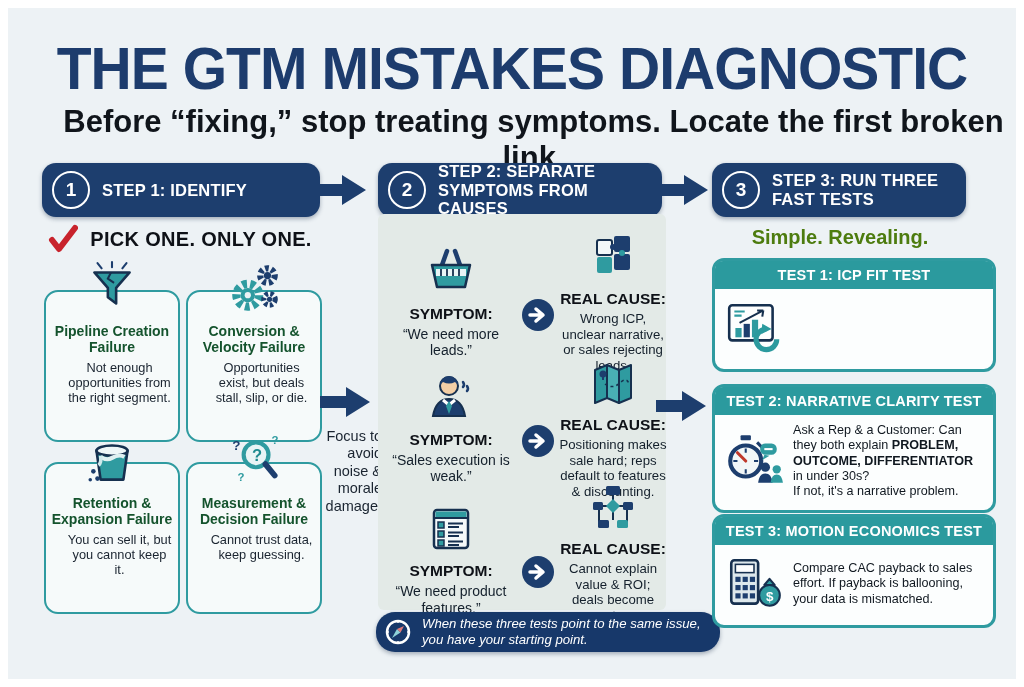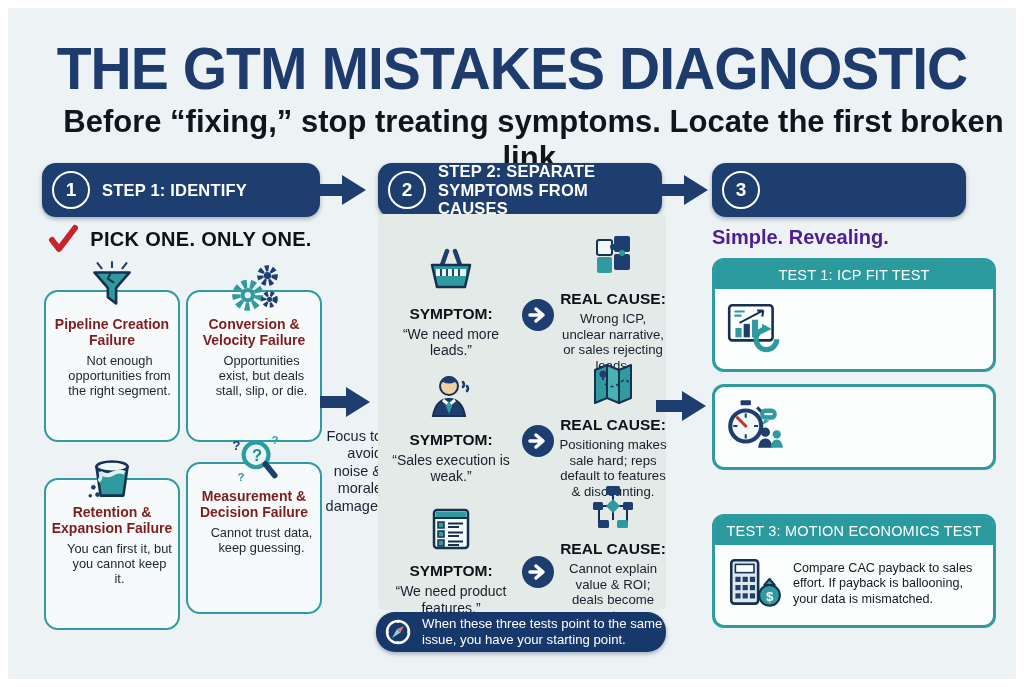--- a/index.html
+++ b/index.html
@@ -92,6 +92,10 @@
 
   <div class="abs pill" style="left:712px;top:163px;width:254px;">
     <div class="num">3</div>
+    <div class="ptxt">
+      <div>STEP 3: RUN THREE</div>
+      <div>FAST TESTS</div>
+    </div>
   </div>
 
   <div class="abs pickrow" style="left:40px;top:224px;width:280px;">

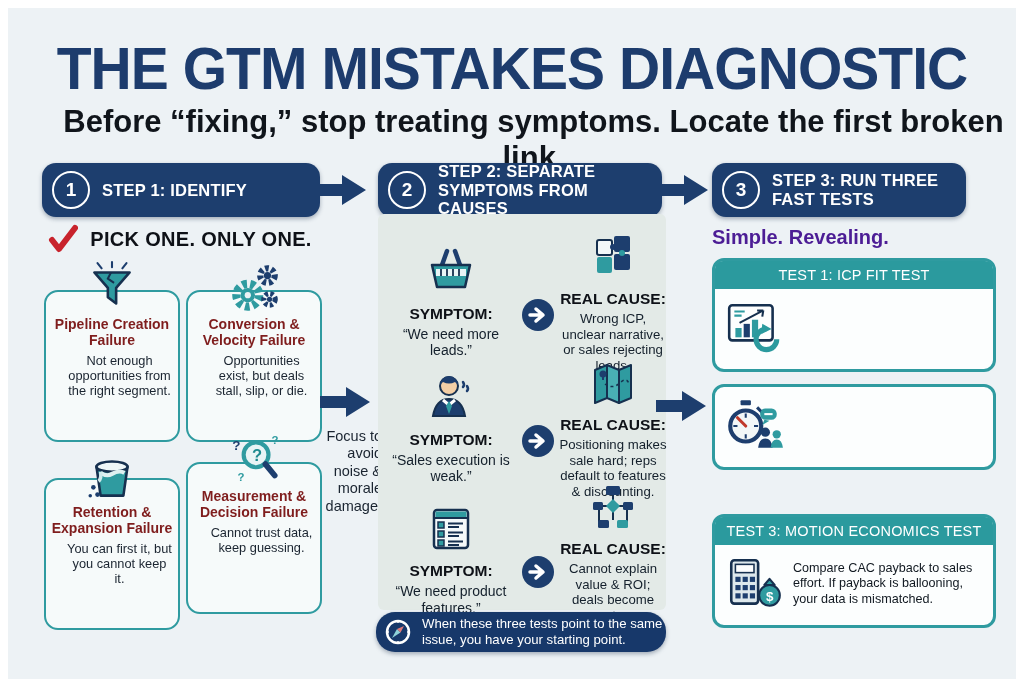--- a/index.html
+++ b/index.html
@@ -24,7 +24,7 @@
 
   .pickrow{display:flex;align-items:center;justify-content:center;gap:12px;}
   .pickrow .ptext{font-size:20px;font-weight:bold;color:#0e1117;letter-spacing:.3px;}
-  .simple{font-size:20px;font-weight:bold;color:#4c1d95;text-align:left;}
+  .simple{font-size:20px;font-weight:bold;color:#4d7c0f;text-align:center;}
 
   
   .zcard{width:132px;height:148px;background:#f6fafa;border:2.5px solid #2f9ba0;border-radius:14px;

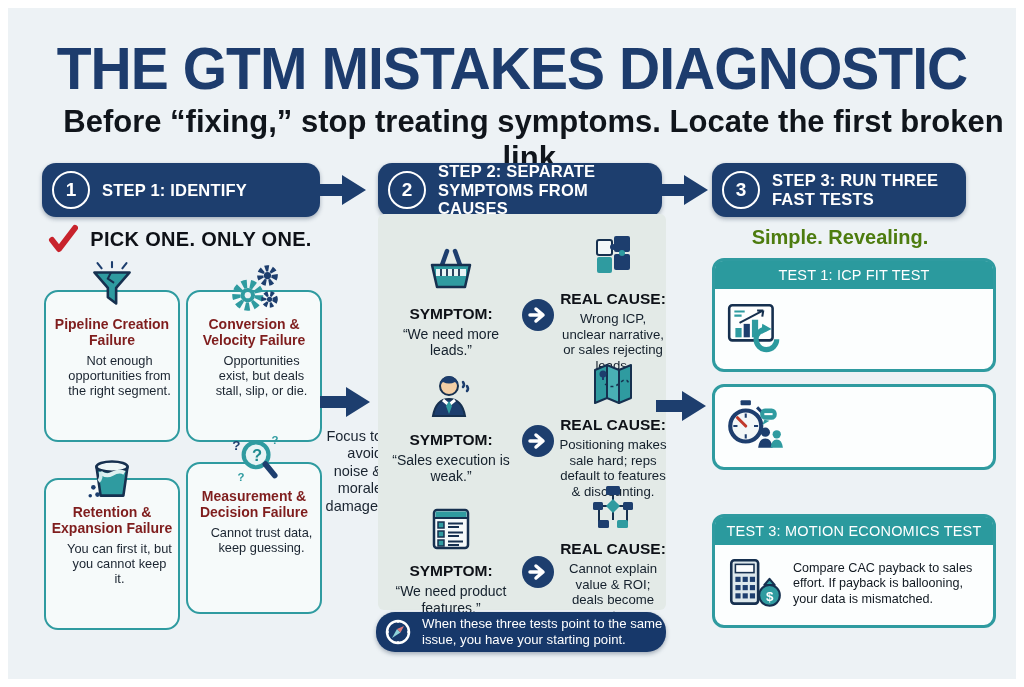--- a/index.html
+++ b/index.html
@@ -53,7 +53,7 @@
 
   
   .tcard{width:278px;background:#fcfefe;border:3px solid #2f9ba0;border-radius:12px;overflow:visible;}
-  .thead{background:#2b9a9e;color:#fff;font-weight:normal;font-size:14.5px;text-align:center;
+  .thead{background:#2b9a9e;color:#fff;font-weight:bold;font-size:14.5px;text-align:center;
          padding:6px 2px;border-radius:8px 8px 0 0;letter-spacing:.2px;}
   .tbody{display:flex;align-items:center;padding:8px 8px 10px 8px;gap:8px;}
   .tbody .ticon{width:62px;height:62px;flex:none;}

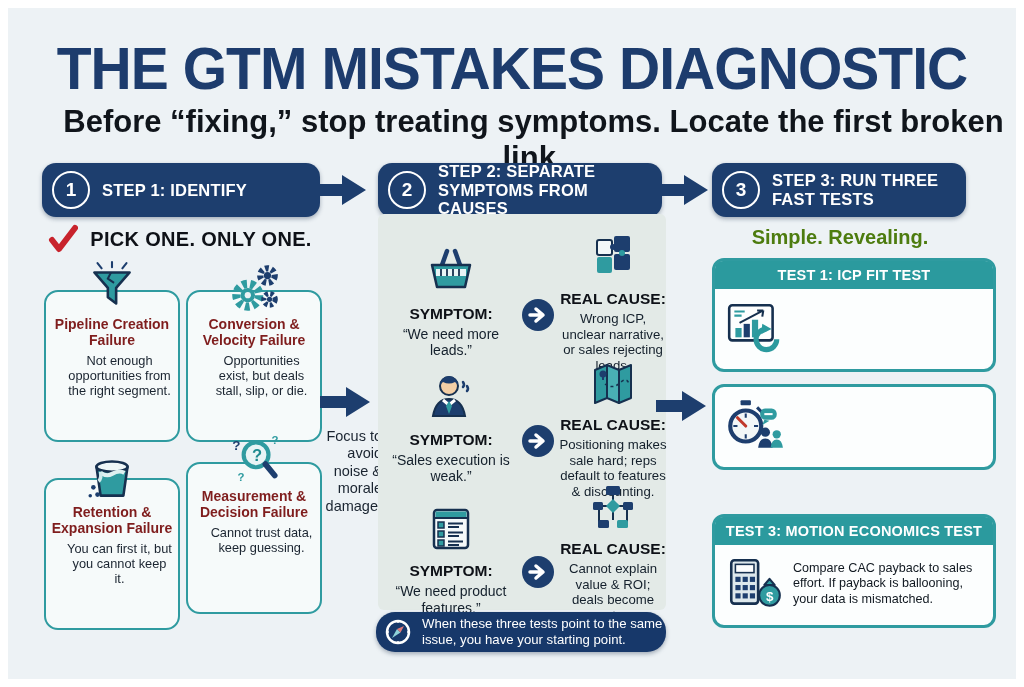--- a/index.html
+++ b/index.html
@@ -30,7 +30,7 @@
   .zcard{width:132px;height:148px;background:#f6fafa;border:2.5px solid #2f9ba0;border-radius:14px;
          text-align:center;}
   .zcard .zicon{position:absolute;top:-32px;left:50%;transform:translateX(-50%);width:58px;height:58px;}
-  .zcard .ztitle{margin-top:24px;font-size:14px;font-weight:bold;color:#7f1d1d;line-height:1.15;padding:0 0;}
+  .zcard .ztitle{margin-top:31px;font-size:14px;font-weight:bold;color:#14532d;line-height:1.15;padding:0 0;}
   .zcard .zbody{margin-top:5px;font-size:12.8px;color:#1a2430;line-height:1.18;padding:0 6px;margin-left:15px;}
 
   .focusnote{font-size:14.5px;color:#1a2430;text-align:right;line-height:1.2;}

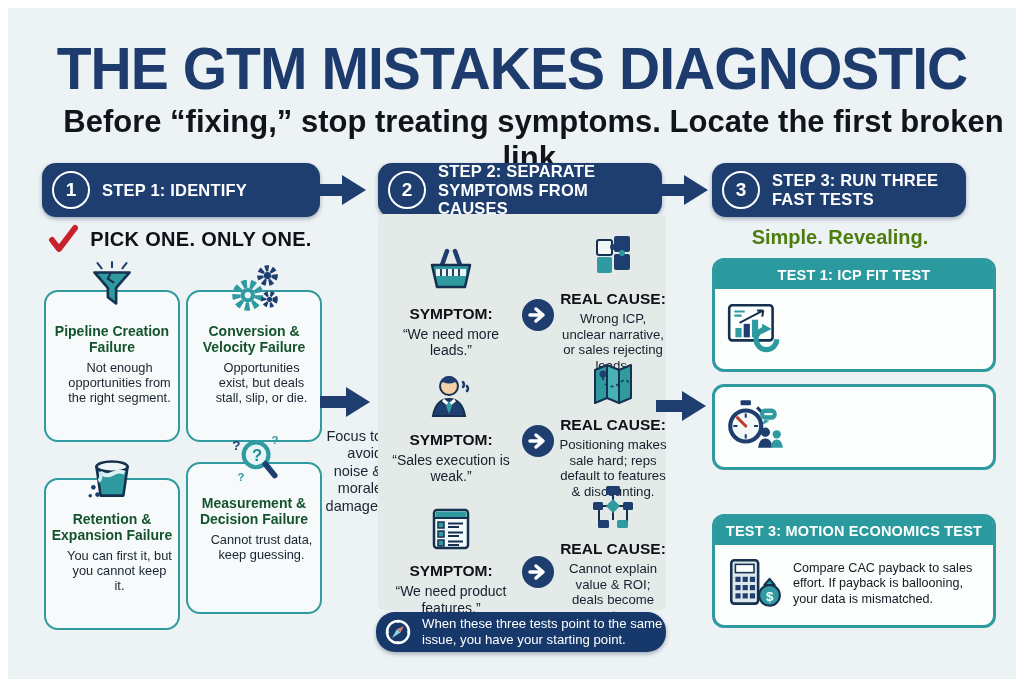--- a/index.html
+++ b/index.html
@@ -315,6 +315,7 @@
   </div>
 
   <div class="abs tcard" style="left:712px;top:384px;">
+    <div class="thead">TEST 2: NARRATIVE CLARITY TEST</div>
     <div class="tbody">
       <span class="ticon">
         <svg viewBox="0 0 60 60" width="62" height="62">

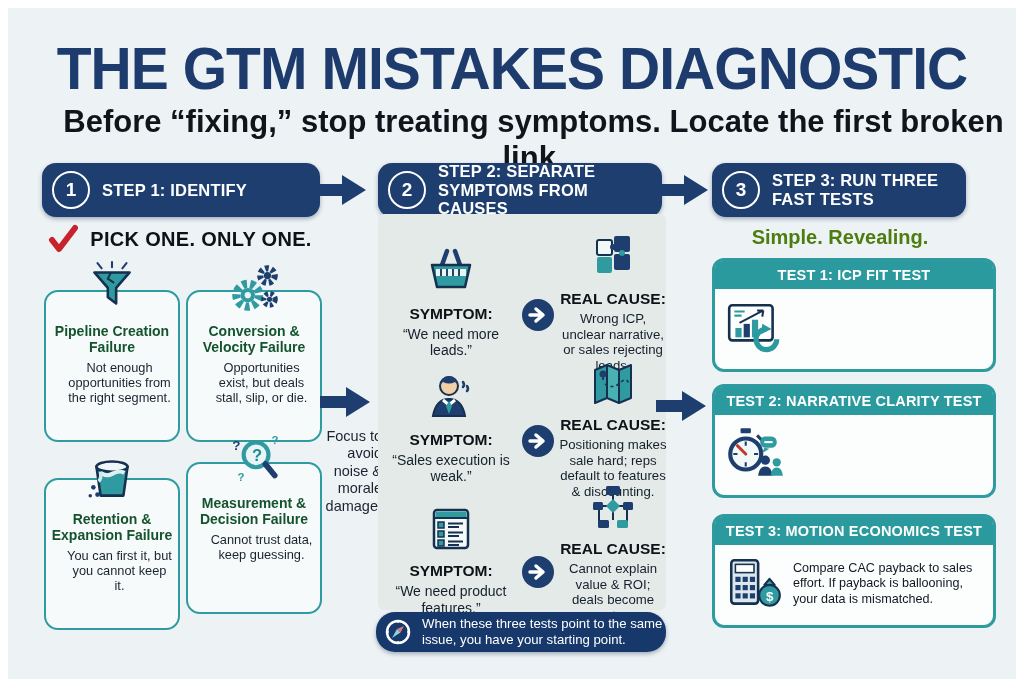--- a/index.html
+++ b/index.html
@@ -333,6 +333,10 @@
           <path d="M46 51 q1 -8 6 -8 q5 0 6 8 z" fill="#2f9ba0"></path>
         </svg>
       </span>
+      <div class="ttext">
+        <span>Ask a Rep &amp; a Customer: Can they both explain </span><span class="bold">PROBLEM, OUTCOME, DIFFERENTIATOR</span><span> in under 30s?</span>
+        <div>If not, it's a narrative problem.</div>
+      </div>
     </div>
   </div>
 

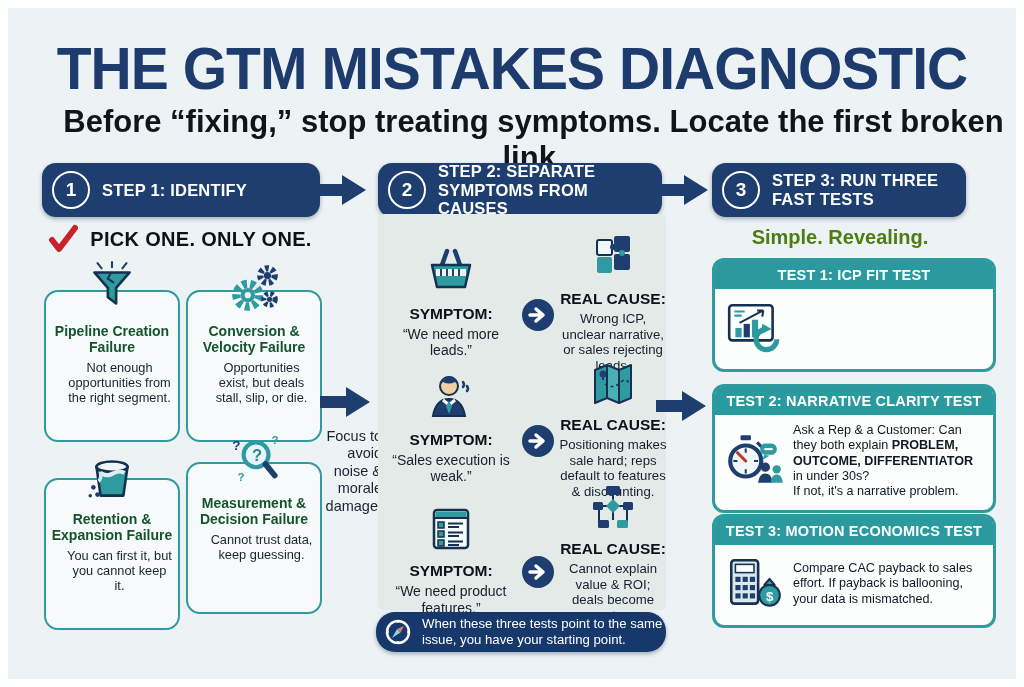--- a/index.html
+++ b/index.html
@@ -135,7 +135,7 @@
     <div class="zbody">Opportunities exist, but deals stall, slip, or die.</div>
   </div>
 
-  <div class="abs zcard" style="left:44px;top:478px;">
+  <div class="abs zcard" style="left:44px;top:462px;">
     <span class="zicon">
       <svg viewBox="0 0 56 56" width="58" height="58">
         <path d="M13 18 L17 46 H39 L43 18 Z" fill="#2f9ba0" stroke="#16304f" stroke-width="2.5" stroke-linejoin="round"></path>

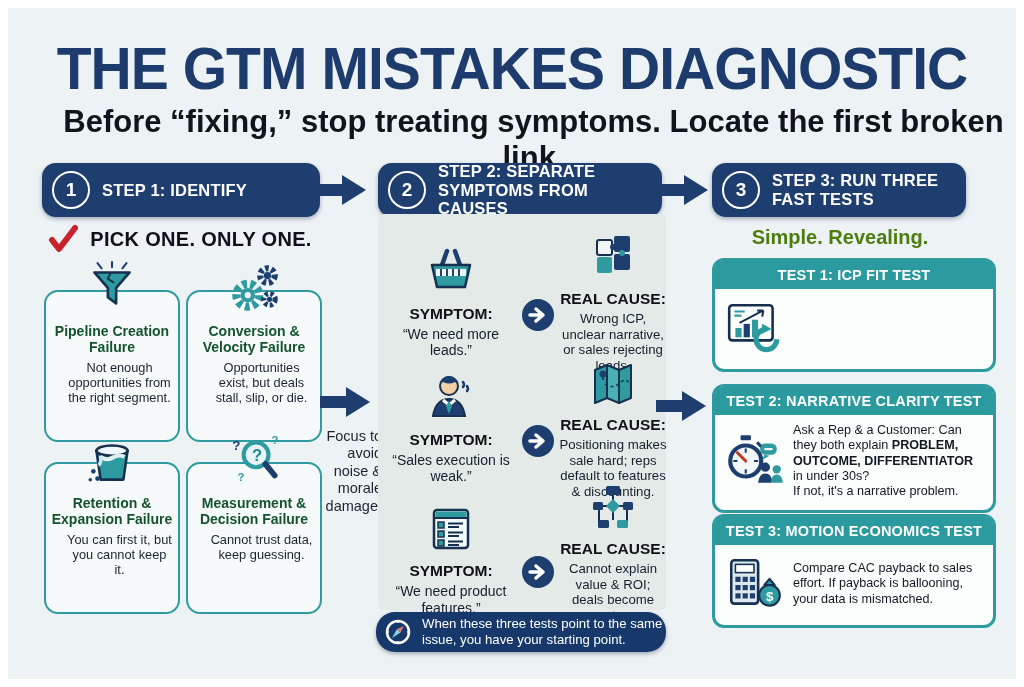--- a/index.html
+++ b/index.html
@@ -148,7 +148,7 @@
       </svg>
     </span>
     <div class="ztitle">Retention &amp; Expansion Failure</div>
-    <div class="zbody">You can first it, but you cannot keep it.</div>
+    <div class="zbody">You can sell it, but you cannot keep it.</div>
   </div>
 
   <div class="abs zcard" style="left:186px;top:462px;">

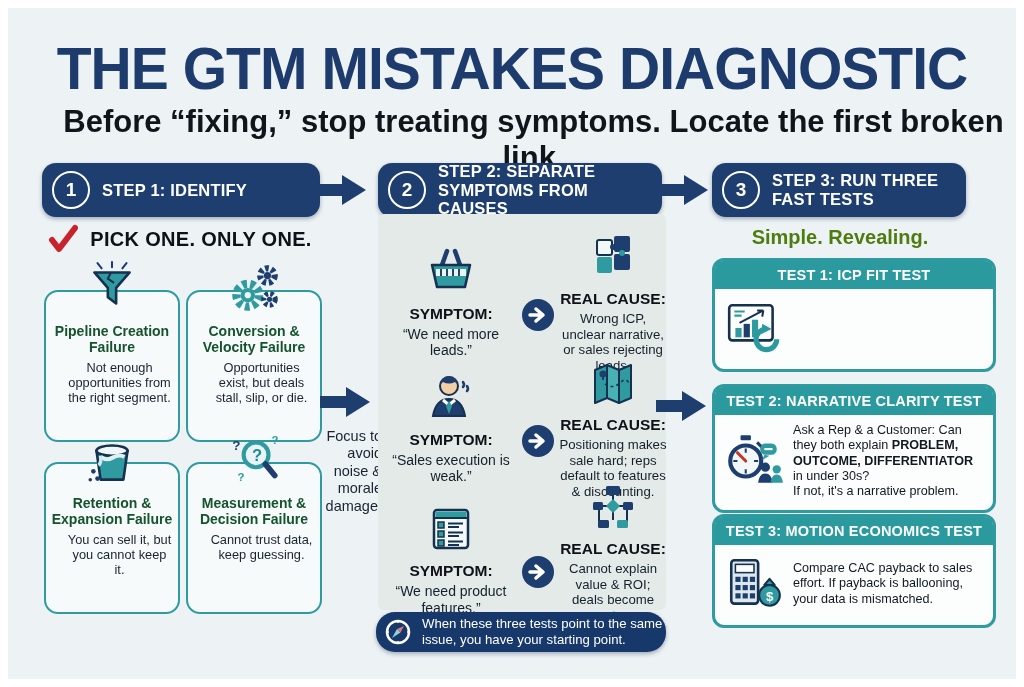--- a/index.html
+++ b/index.html
@@ -280,7 +280,7 @@
     </div>
   </div>
 
-  <div class="abs footpill" style="left:376px;top:612px;width:290px;">
+  <div class="abs footpill" style="left:376px;top:612px;width:344px;font-style:italic;">
     <span class="cicon">
       <svg viewBox="0 0 28 28" width="28" height="28">
         <circle cx="14" cy="14" r="11" fill="none" stroke="#fff" stroke-width="2.5"></circle>

